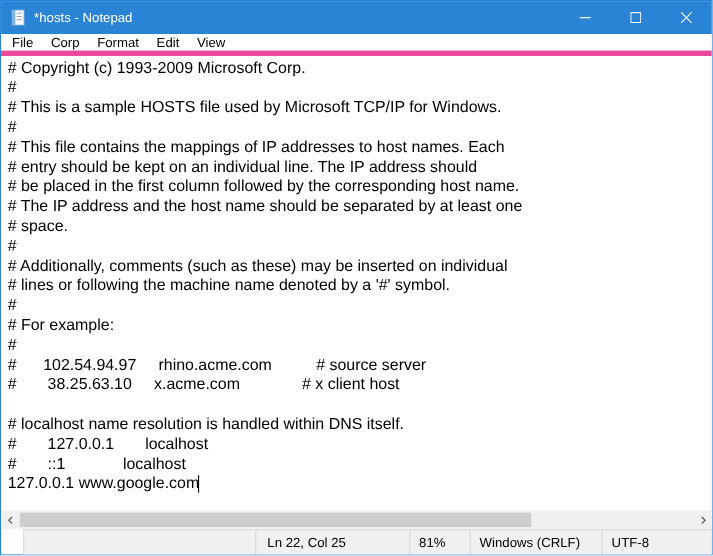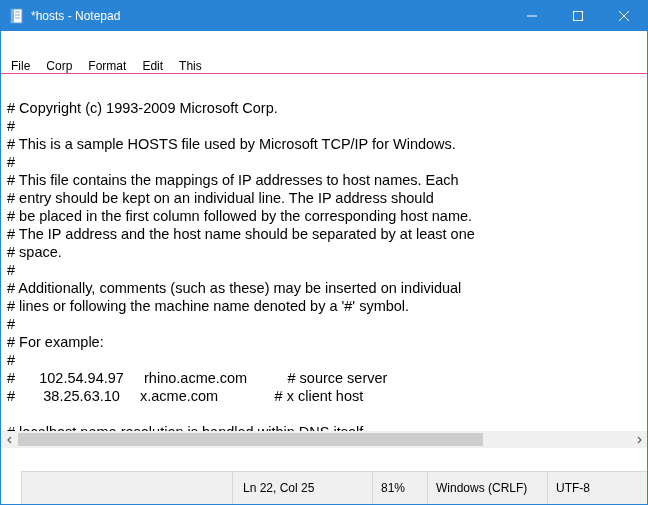--- a/index.html
+++ b/index.html
@@ -15,7 +15,6 @@
     width: 648px; height: 505px;
     display: flex; flex-direction: column;
     border: 1px solid #2a84d6;
-    gap: 23px;
   }
   .titlebar {
     height: 30px;

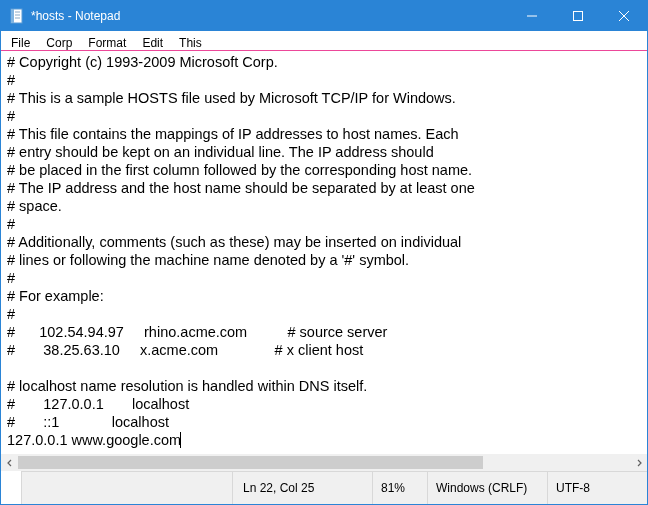--- a/index.html
+++ b/index.html
@@ -43,9 +43,9 @@
   .menubar {
     height: 20px;
     background: #fff;
-    display: flex; align-items: flex-start;
+    display: flex; align-items: center;
     padding: 4px 2px;
-    border-bottom: 1px solid #ec4899;
+    border-bottom: 5px solid #ec4899;
   }
   .menuitem {
     padding: 1px 8px;

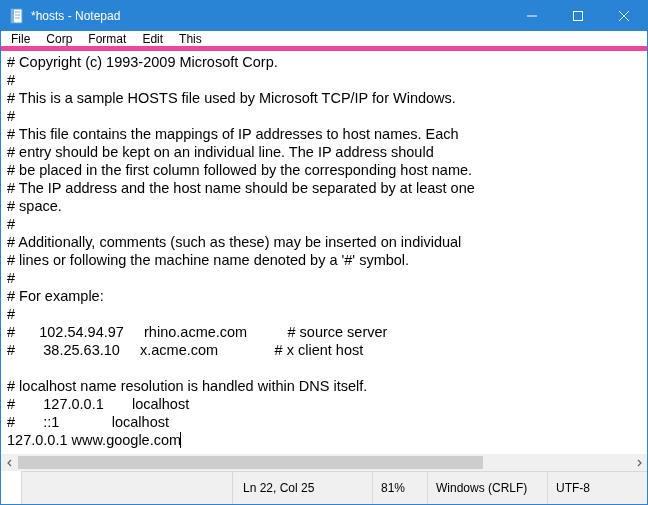--- a/index.html
+++ b/index.html
@@ -162,7 +162,7 @@
     <div class="menuitem">Corp</div>
     <div class="menuitem">Format</div>
     <div class="menuitem">Edit</div>
-    <div class="menuitem">This</div>
+    <div class="menuitem">View</div>
   </div>
 
   <div class="editor-wrap">

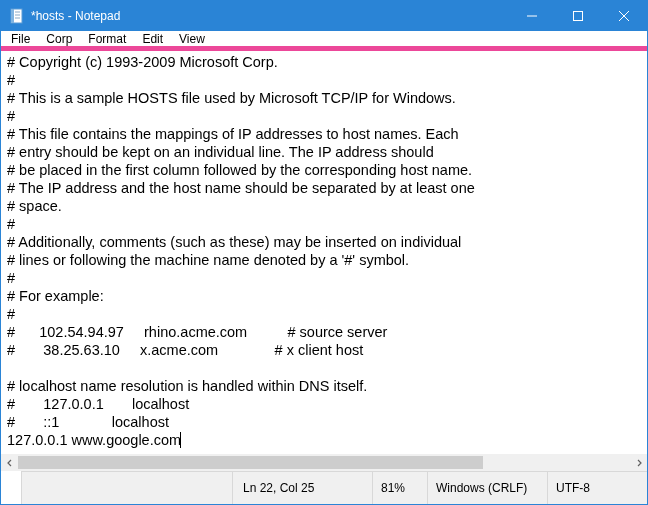--- a/index.html
+++ b/index.html
@@ -102,7 +102,7 @@
   }
 
   .statusbar {
-    height: 33px;
+    height: 23px;
     background: #f0f0f0;
     border-top: 1px solid #d8d8d8;
     display: flex;

